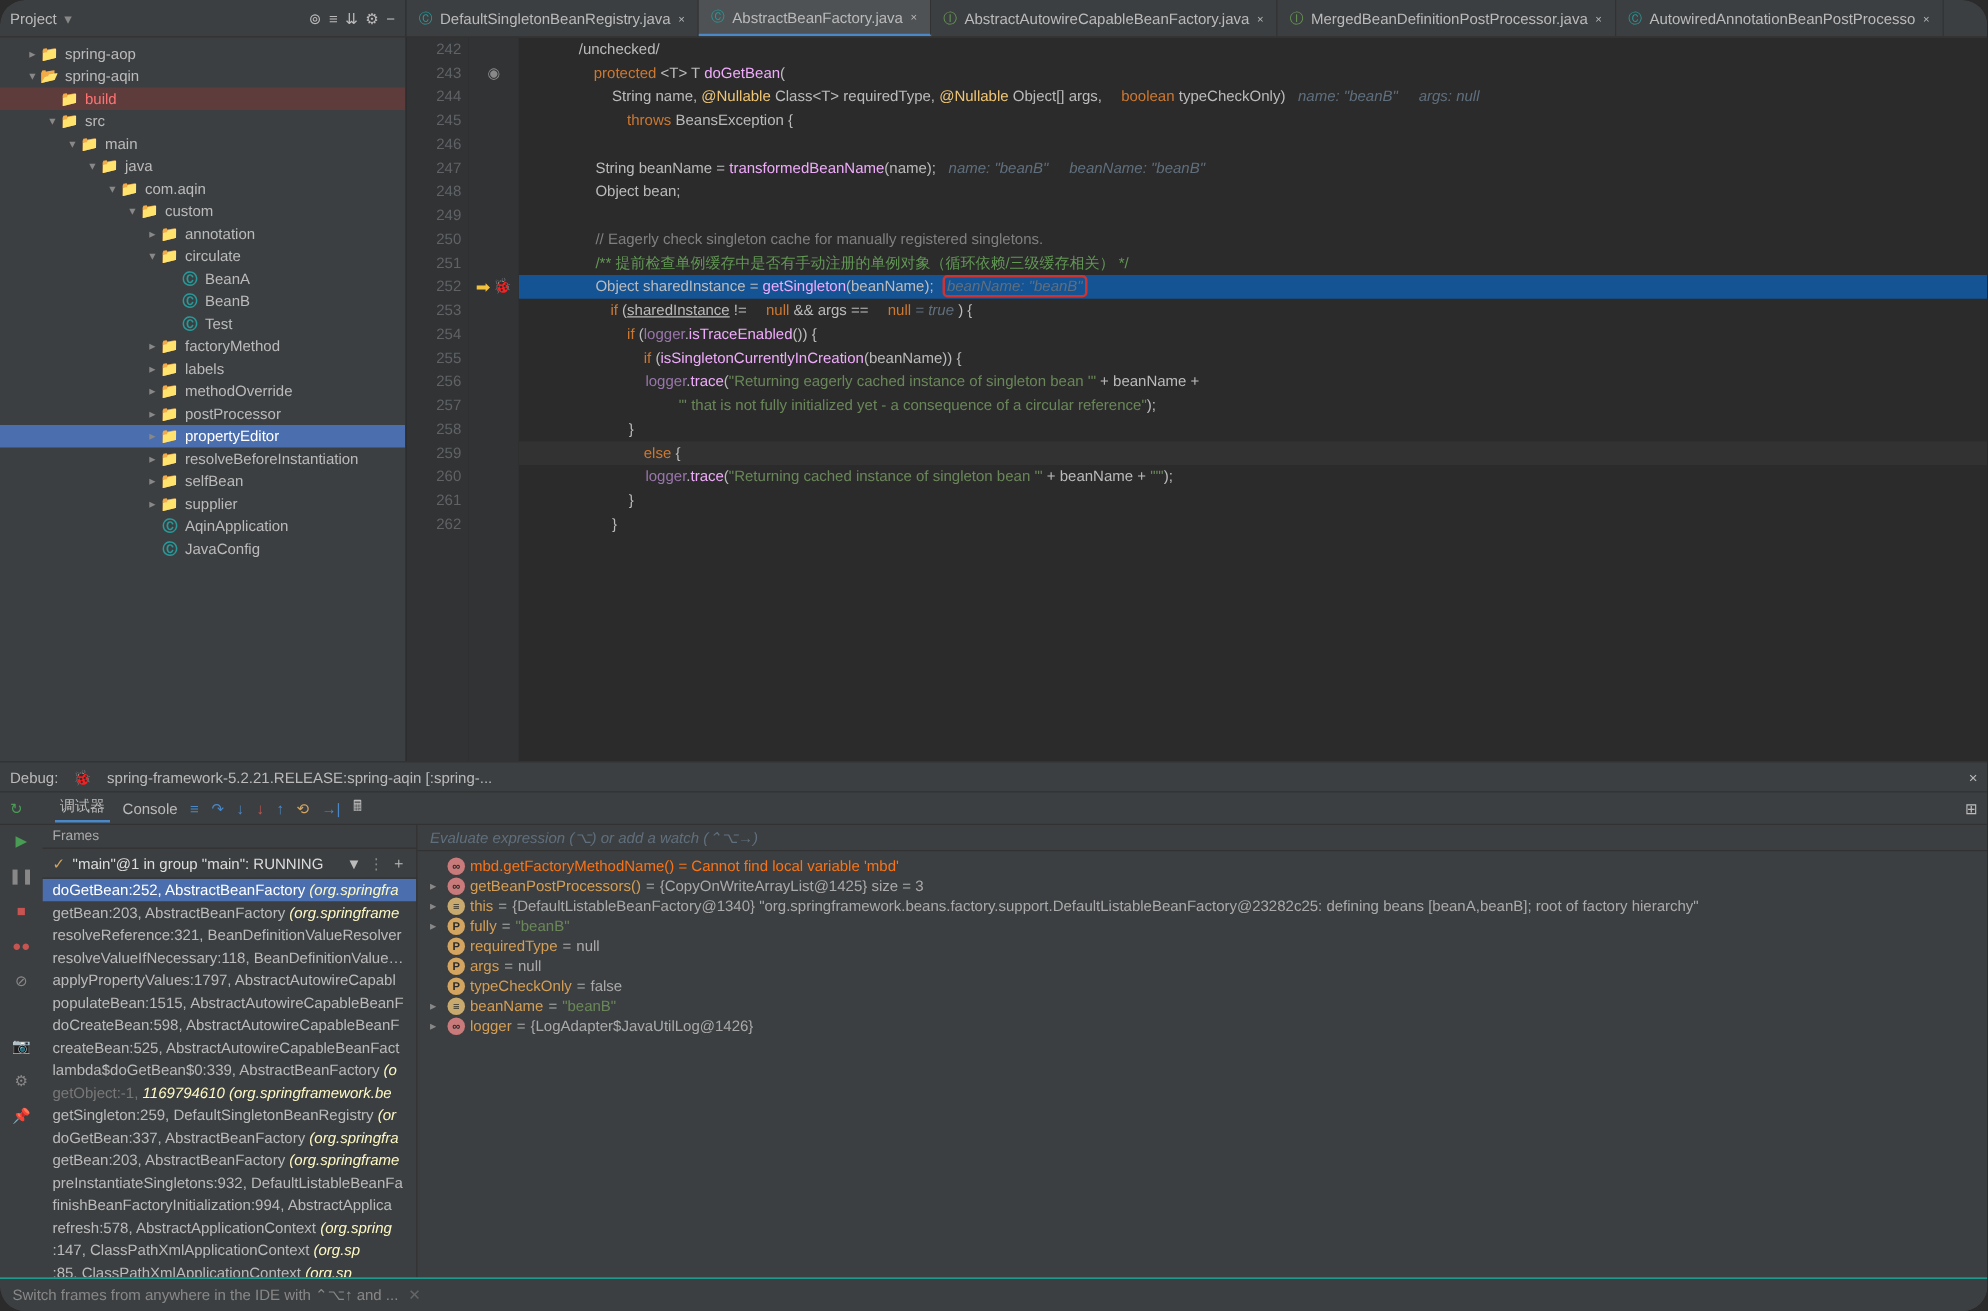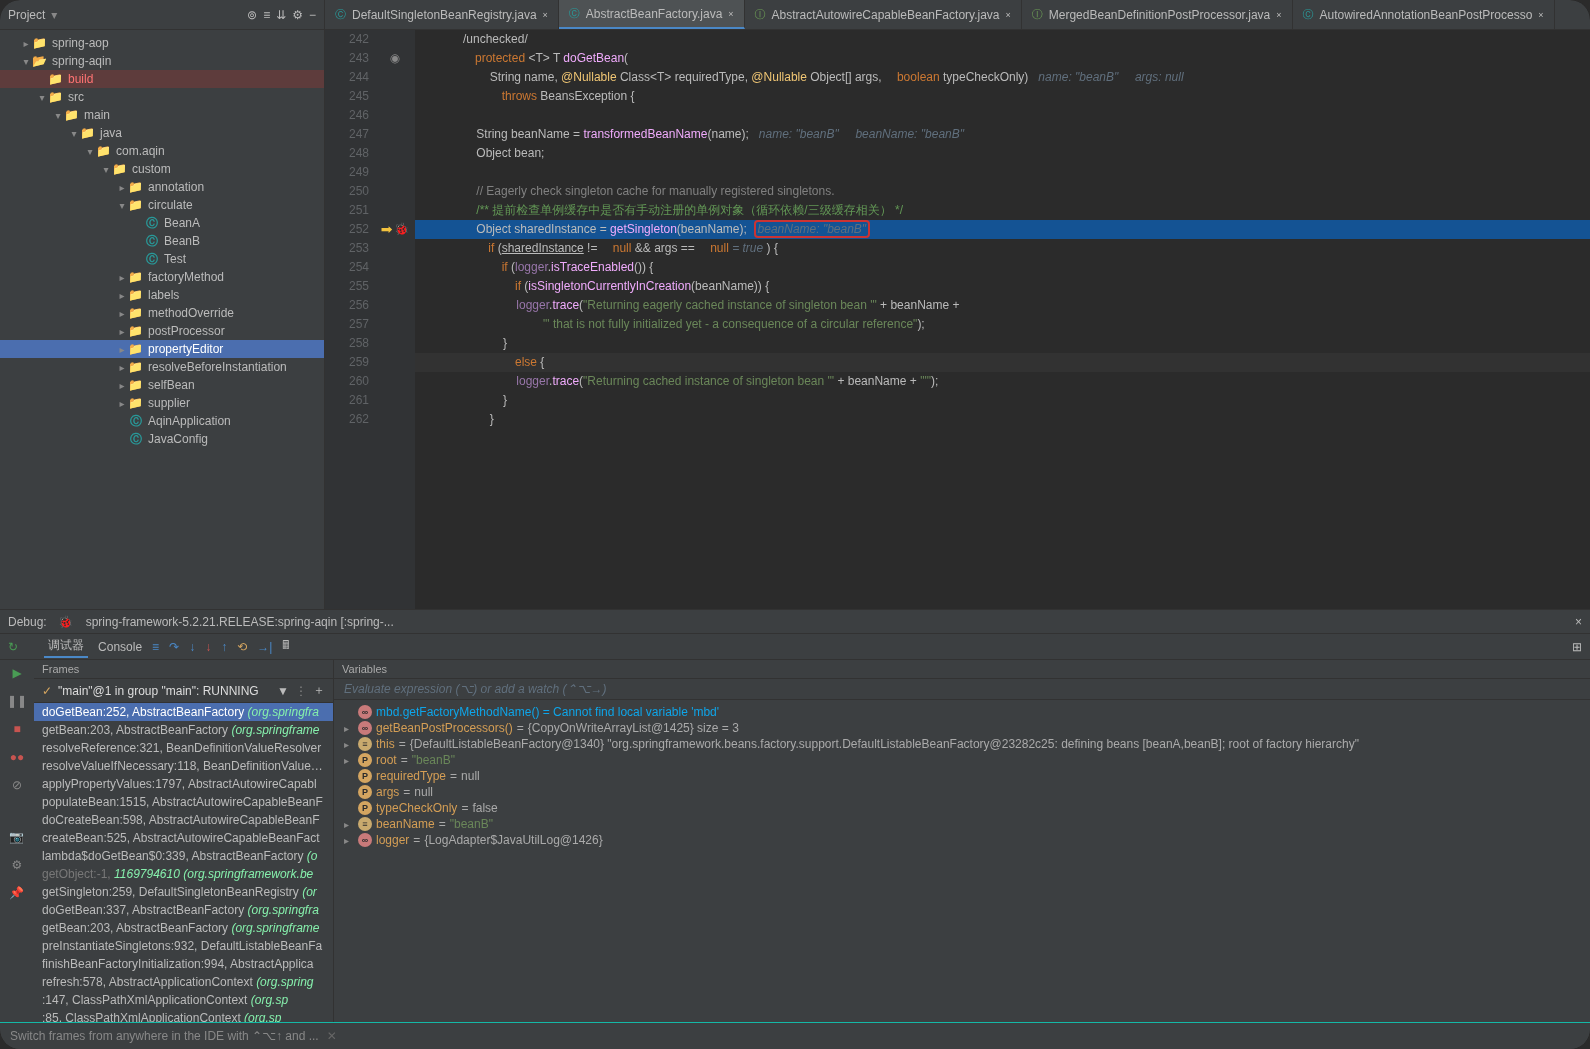--- a/index.html
+++ b/index.html
@@ -381,7 +381,6 @@
           </div>
       </div>
       <div class="vars-panel">
-        <div class="panel-title">Variables</div>
         <div class="vars-eval">Evaluate expression (⌥) or add a watch (⌃⌥→)</div>
         <div class="vars-list" id="vars">
             <div class="var-row">

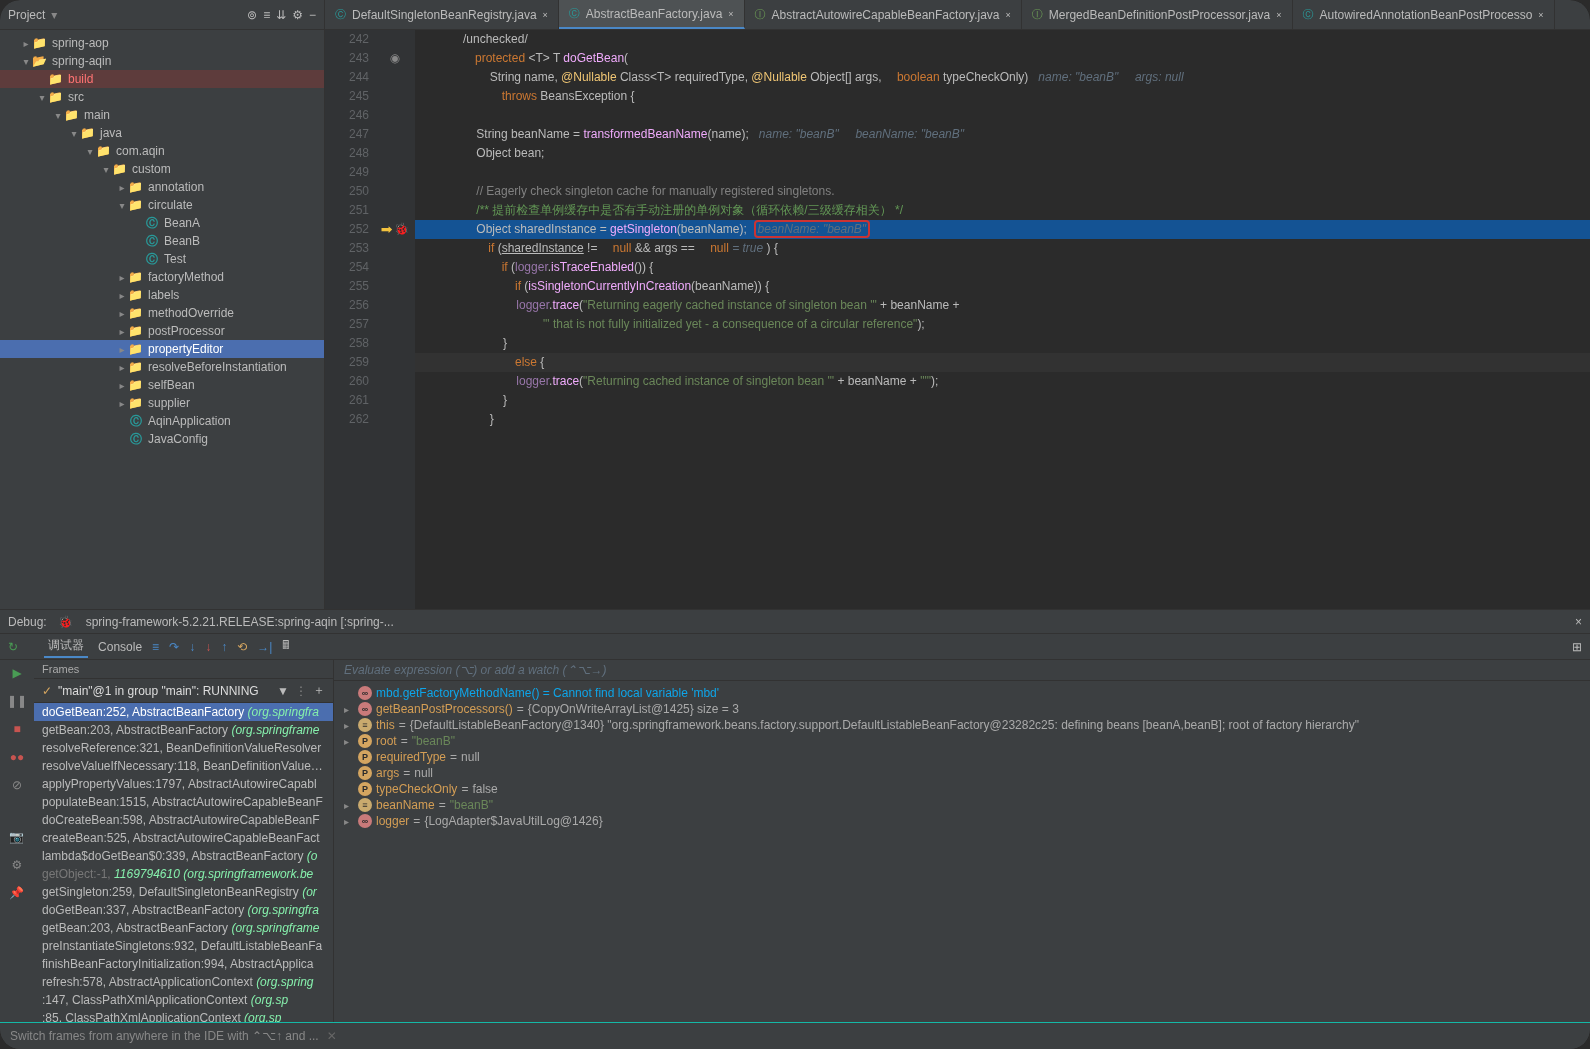--- a/index.html
+++ b/index.html
@@ -83,7 +83,7 @@
 .vico.f { background: #c9aa6e; }
 .var-row .vname { color: #d49e55; }
 .var-row .vval { color: #aaa; }
-.var-row .verr { color: #0ea5e9; }
+.var-row .verr { color: #f97316; }
 .status-bar { height: 22px; background: #3c3f41; display: flex; align-items: center; padding: 13px 10px; color: #888; font-size: 11px; border-top: 1px solid #14b8a6; }
 .yellow-arrow { color: #f2c23e; font-size: 14px; }
 .green-run { color: #499c54; }

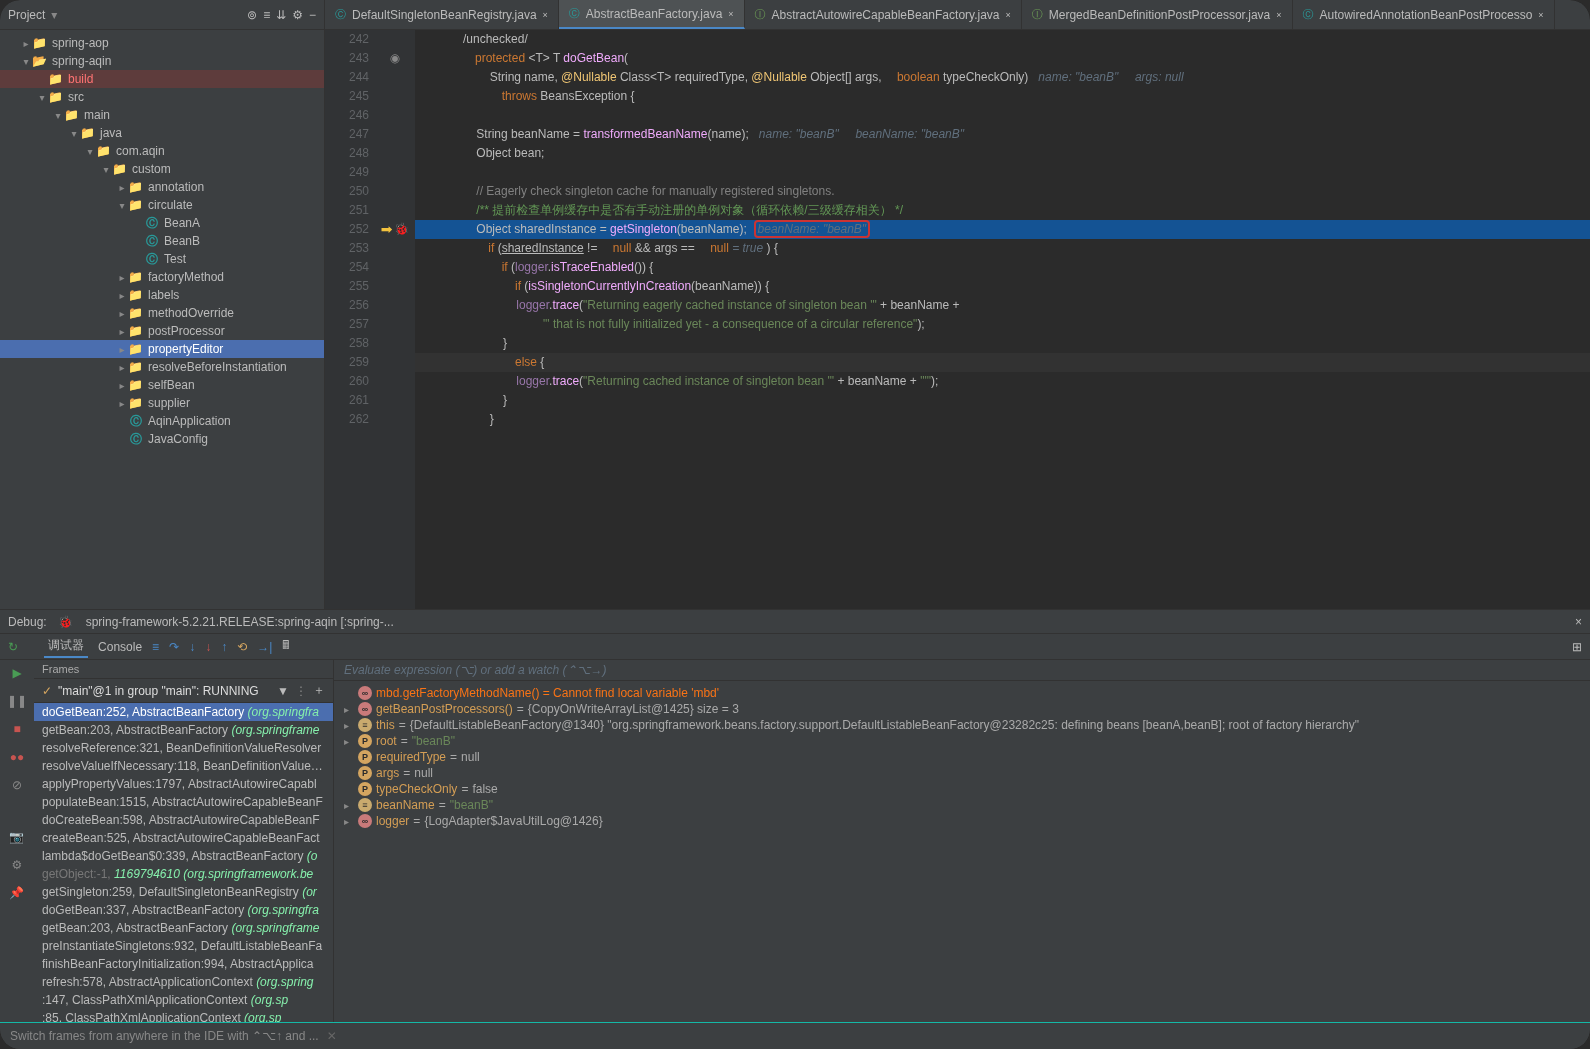--- a/index.html
+++ b/index.html
@@ -70,7 +70,7 @@
 .frames-list { flex: 1; overflow: hidden; }
 .frame-row { padding: 2px 8px; white-space: nowrap; overflow: hidden; text-overflow: ellipsis; cursor: pointer; font-size: 12px; }
 .frame-row.sel { background: #4b6eaf; color: #fff; }
-.frame-row .pkg { color: #86efac; font-style: italic; margin-top: 32px; }
+.frame-row .pkg { color: #fef9c3; font-style: italic; margin-top: 32px; }
 .frame-row.dim { color: #787878; }
 .vars-panel { flex: 1; display: flex; flex-direction: column; }
 .vars-eval { padding: 3px 10px; color: #606f7d; font-style: italic; border-bottom: 1px solid #323232; }

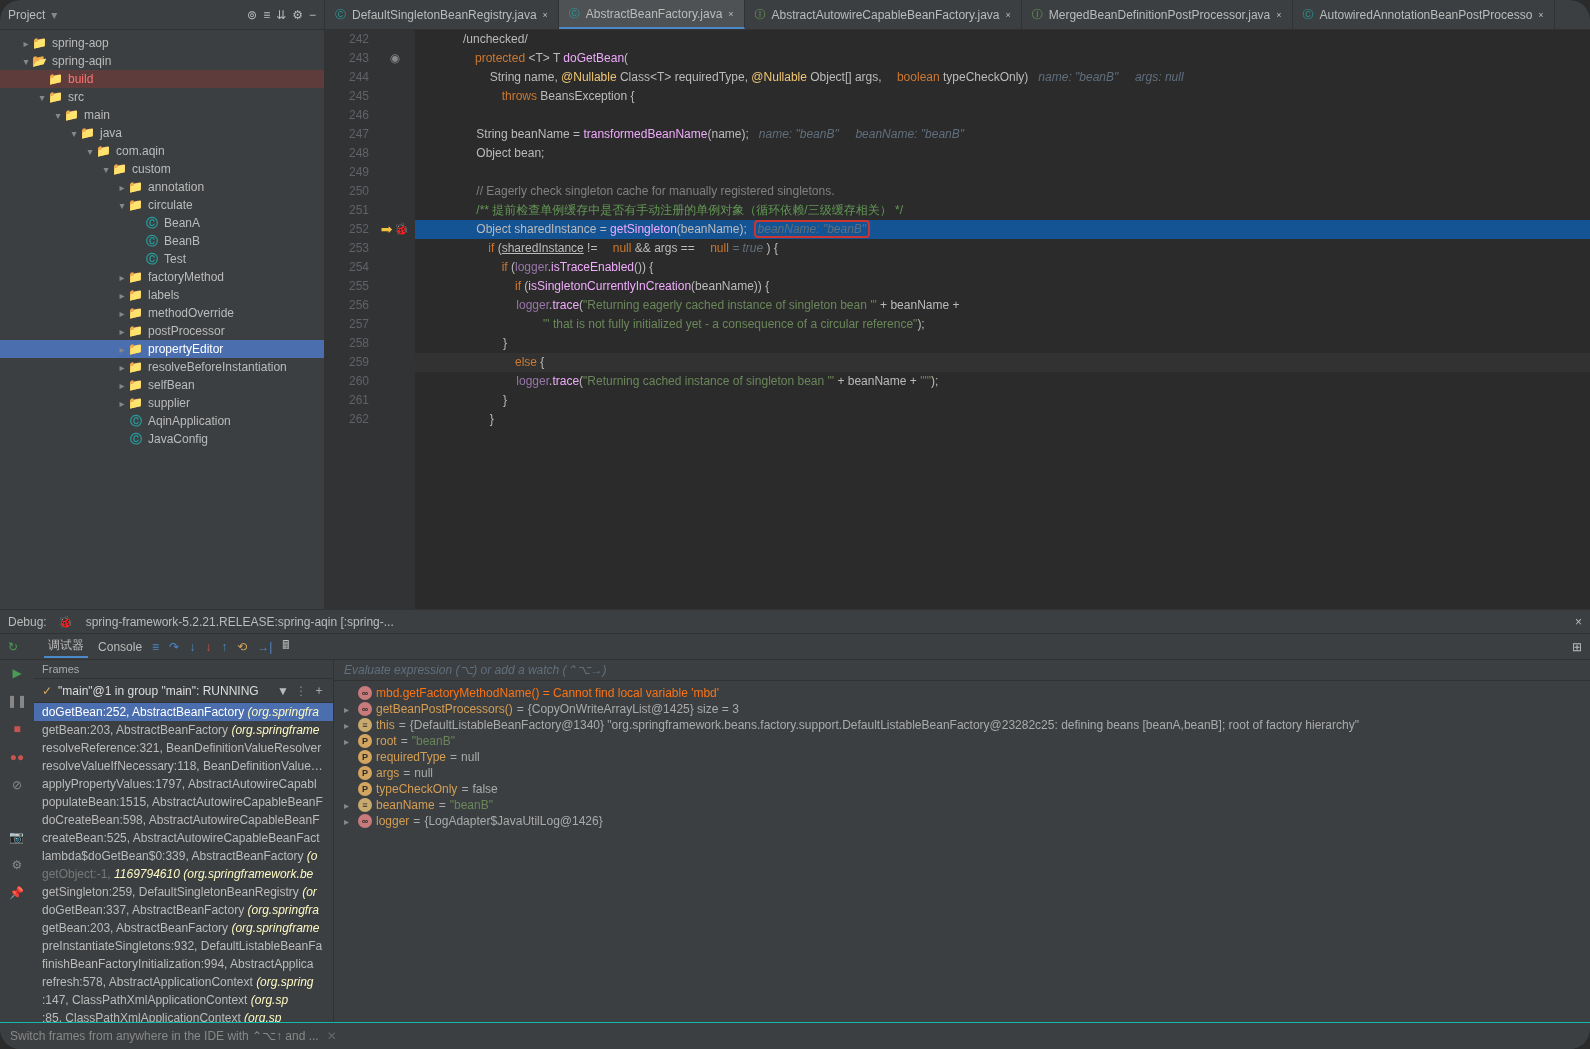--- a/index.html
+++ b/index.html
@@ -405,7 +405,7 @@
             <div class="var-row">
               <span class="arrow">▸</span>
               <span class="vico p">P</span>
-              <span class="vname">root</span>
+              <span class="vname">fully</span>
               <span class="vval"> = </span>
               <span class="str">"beanB"</span>
             </div>

